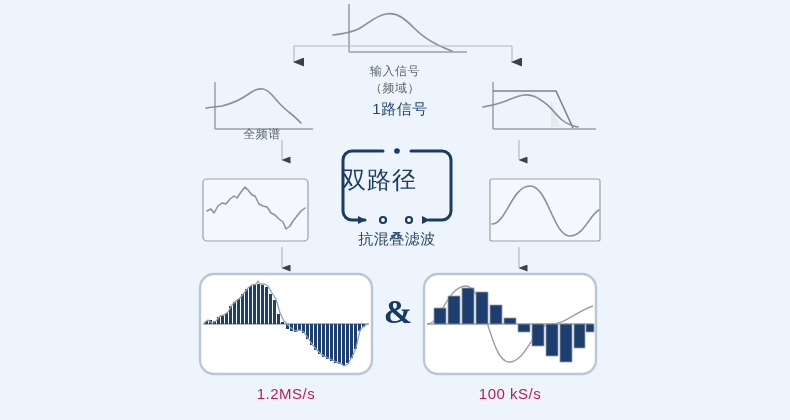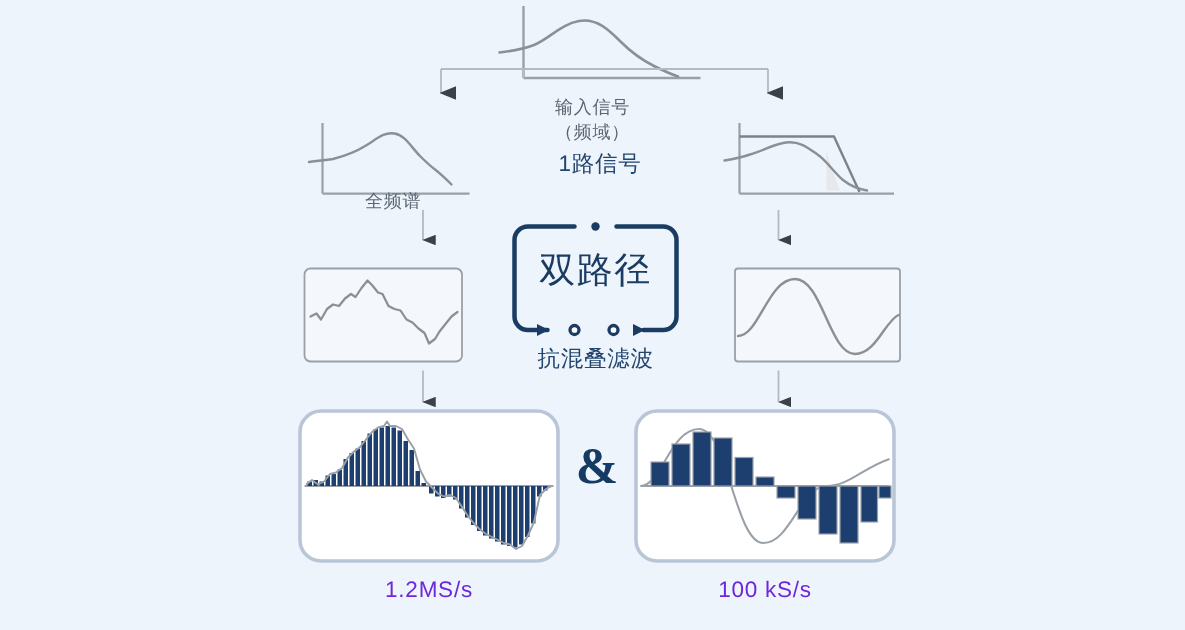--- a/index.html
+++ b/index.html
@@ -57,7 +57,7 @@
     left: 0;
     top: 16px;
     width: 110px;
-    text-align: center;
+    text-align: left;
     font-size: 24px;
     color: #1a3c63;
     letter-spacing: 1px;

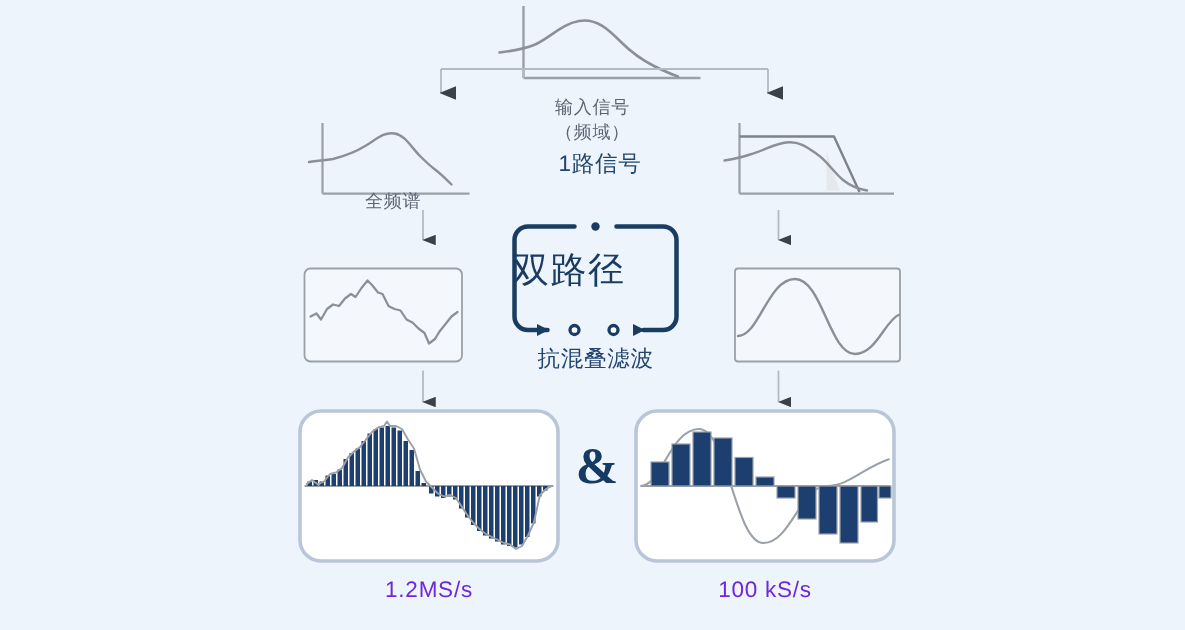--- a/index.html
+++ b/index.html
@@ -42,7 +42,7 @@
   }
   .caption.rate {
     font-size: 15px;
-    color: #6d28d9;
+    color: #be185d;
   }
   
   #badge {

